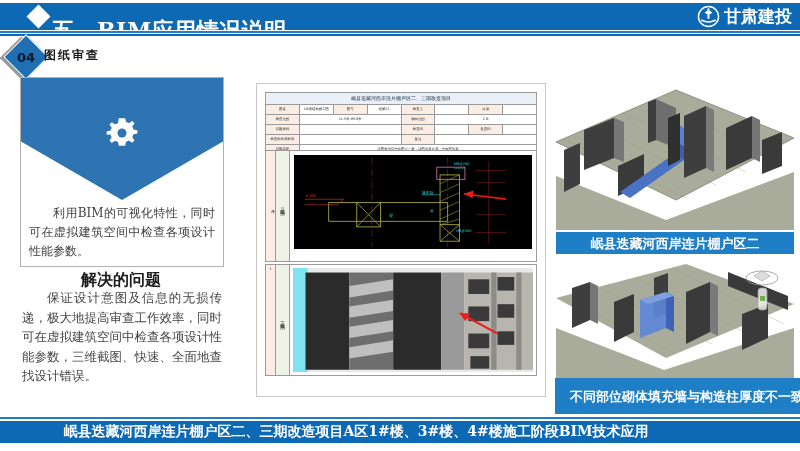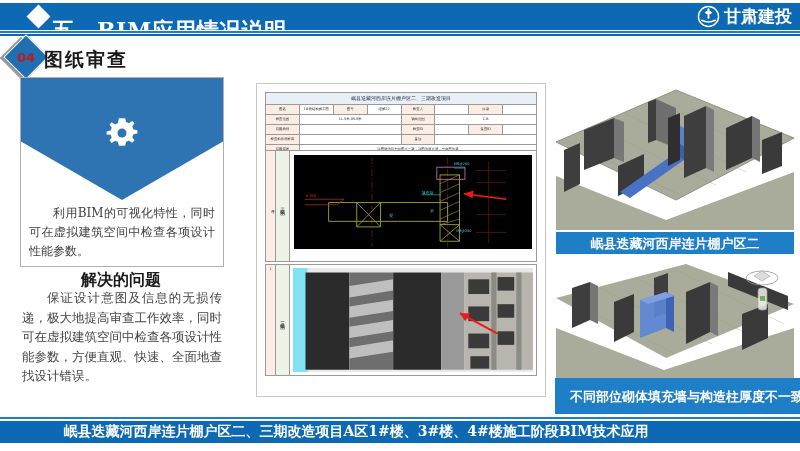--- a/index.html
+++ b/index.html
@@ -49,7 +49,7 @@
   .badge-num{
     position:absolute;left:10px;top:41px;width:32px;height:32px;
     display:flex;align-items:center;justify-content:center;
-    color:#b91c1c;font-size:13px;font-weight:bold;
+    color:#0f172a;font-size:13px;font-weight:bold;
     font-family:"DejaVu Sans","Liberation Sans",sans-serif;
   }
   .section-title{

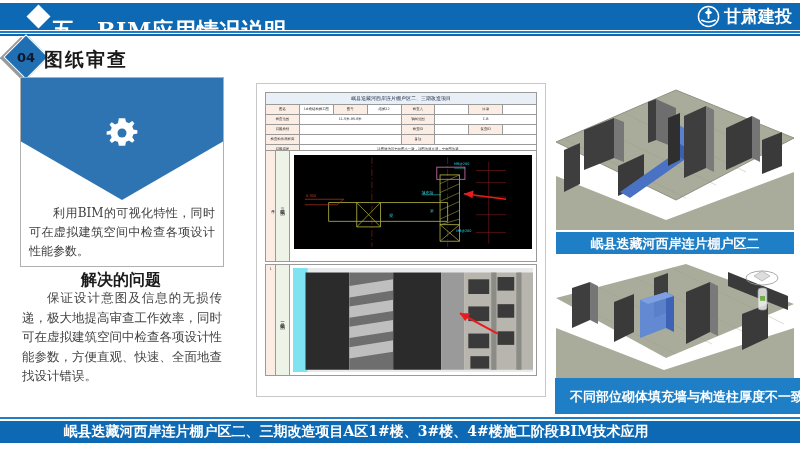--- a/index.html
+++ b/index.html
@@ -55,7 +55,7 @@
   .section-title{
     position:absolute;left:44px;top:47px;
     font-family:"DejaVu Serif","Liberation Serif",serif;
-    font-size:19px;font-weight:bold;color:#1a1a1a;letter-spacing:2px;
+    font-size:12px;font-weight:bold;color:#1a1a1a;letter-spacing:2px;
   }
 
   

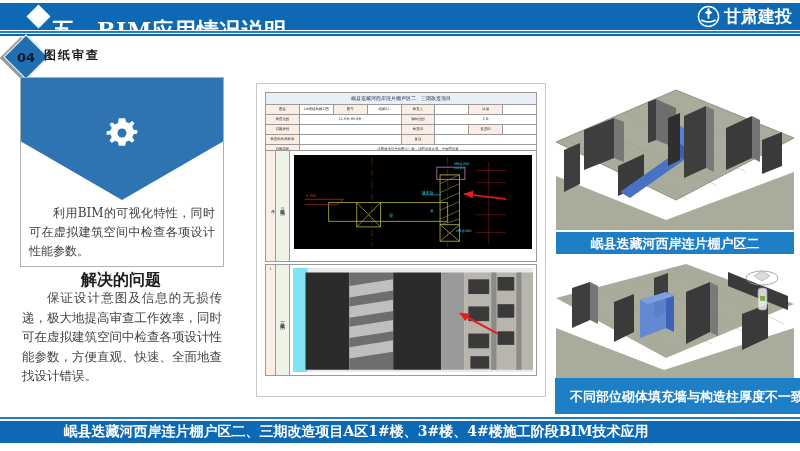--- a/index.html
+++ b/index.html
@@ -195,7 +195,7 @@
   </div>
 
   <div class="sub-head">解决的问题</div>
-  <div class="body-text">保证设计意图及信息的无损传递，极大地提高审查工作效率，同时可在虚拟建筑空间中检查各项设计性能参数，方便直观、快速、全面地查找设计错误。</div>
+  <div class="body-text">保证设计意图及信息的无损传递，极大地提高审查工作效率，同时可在虚拟建筑空间中检查各项设计性能参数，三维截图、快速、全面地查找设计错误。</div>
 
   <div class="sheet">
     <div class="sheet-inner">

